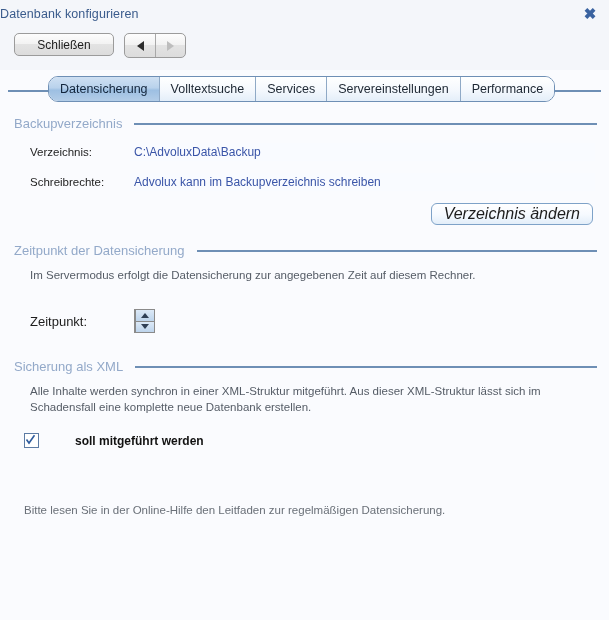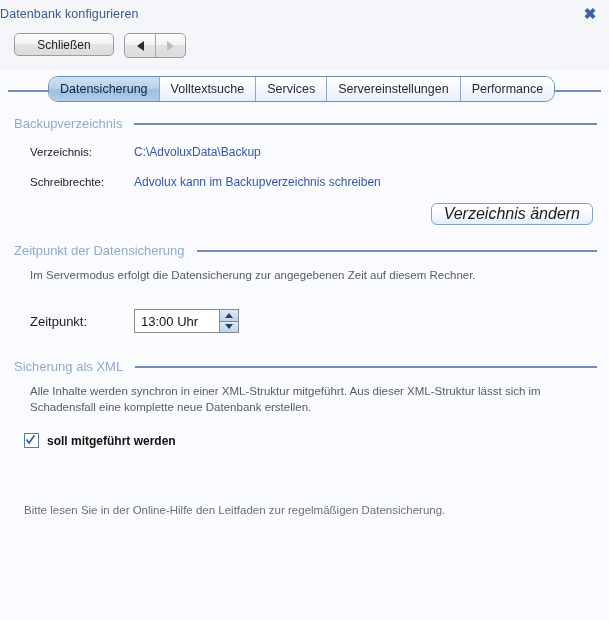--- a/index.html
+++ b/index.html
@@ -371,7 +371,6 @@
   <div class="spin-row">
     <span class="spin-label">Zeitpunkt:</span>
     <div class="spinner">
-      <input class="spin-input" type="text" value="13:00 Uhr" style="">
       <div class="spin-btns">
         <div class="spin-btn">
           <span class="spin-up"></span>

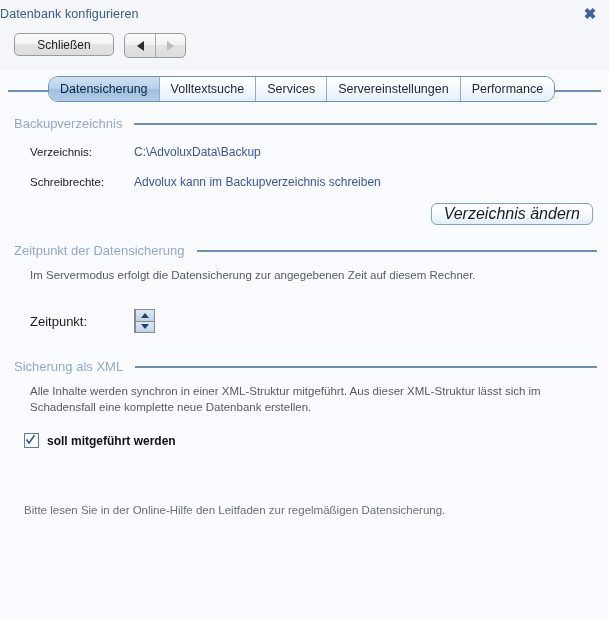--- a/index.html
+++ b/index.html
@@ -286,6 +286,7 @@
     margin-top: 18px;
     padding-left: 24px;
     cursor: pointer;
+    gap: 28px;
   }
   .checkbox {
     width: 13px;

